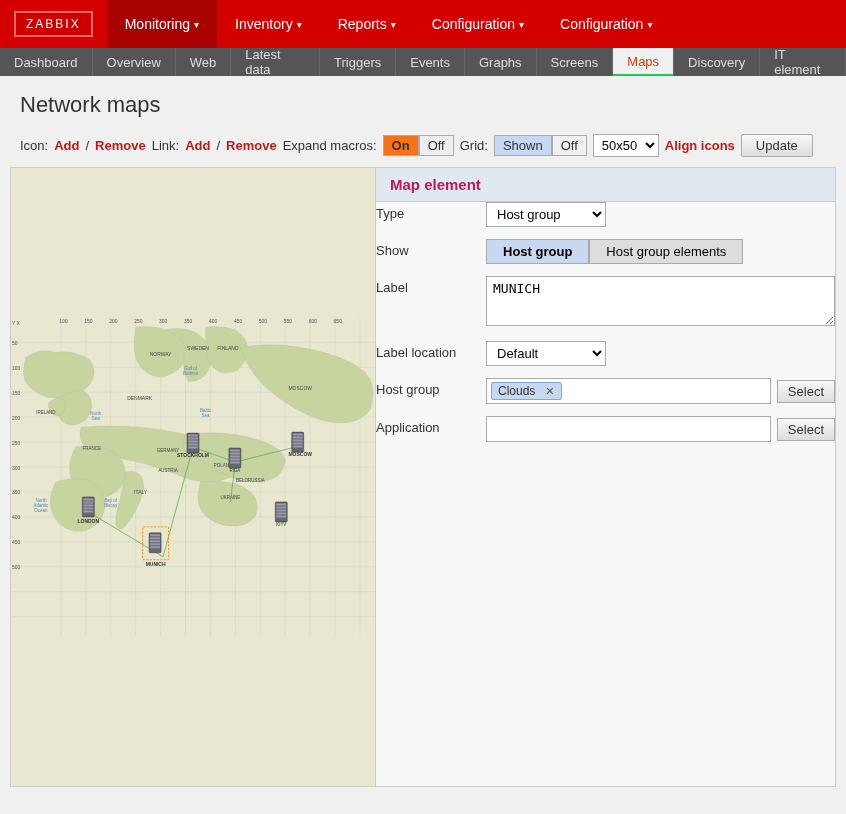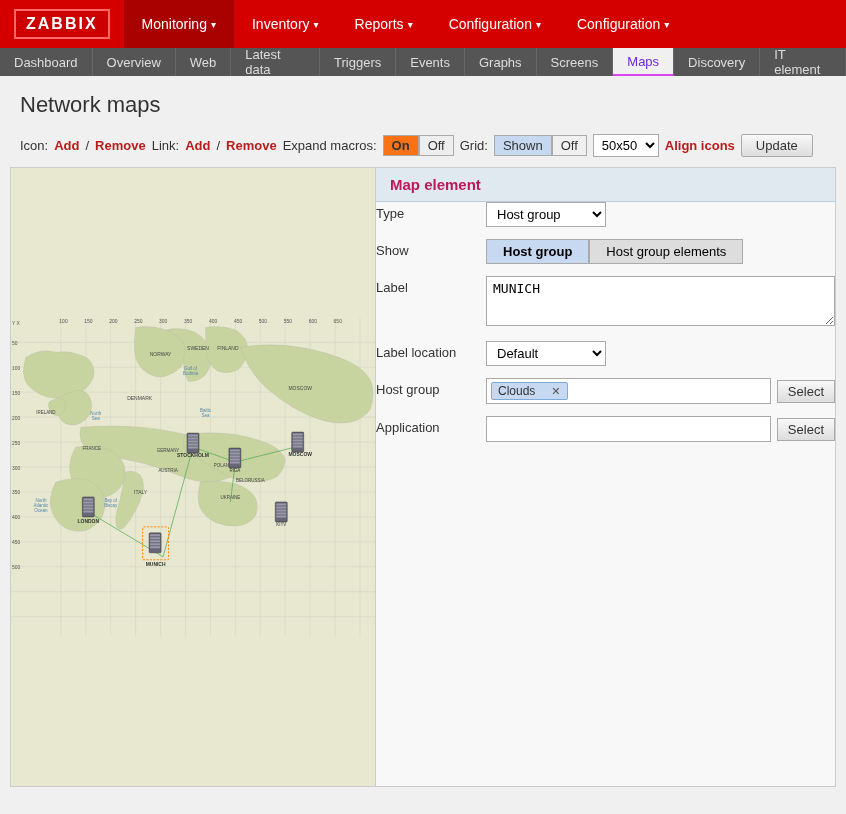--- a/index.html
+++ b/index.html
@@ -24,8 +24,8 @@
       background: #cc0000;
       border: 2px solid #ff6666;
       padding: 4px 10px;
-      font-size: 16px;
-      font-weight: bold;
+      font-size: 12px;
+      font-weight: normal;
       color: white;
       letter-spacing: 2px;
     }

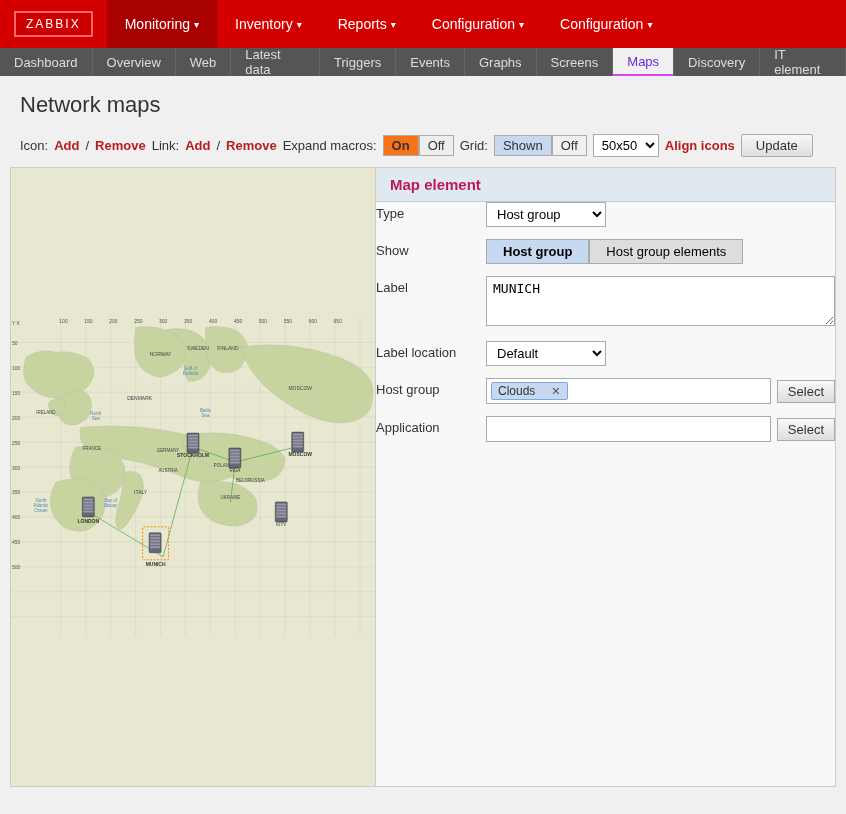--- a/index.html
+++ b/index.html
@@ -67,8 +67,8 @@
     }
     .second-nav-item.active {
       background: #f0f0f0;
-      color: #6d28d9;
-      border-bottom: 2px solid #d946ef;
+      color: #c2410c;
+      border-bottom: 2px solid #22c55e;
       align-items: center;
     }
 

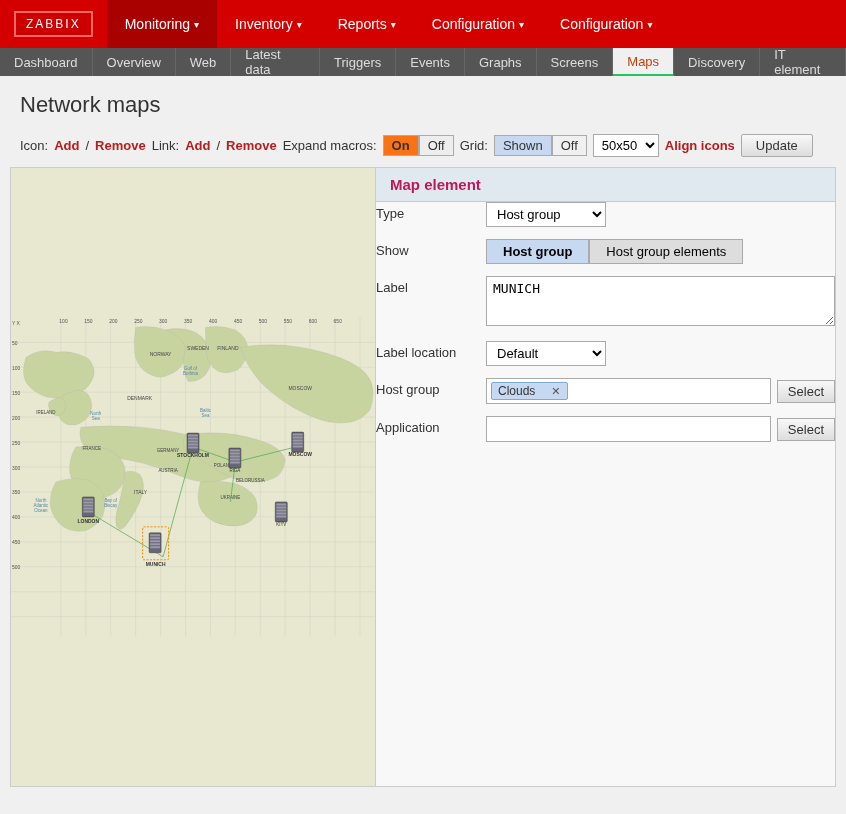--- a/index.html
+++ b/index.html
@@ -224,7 +224,7 @@
       padding: 1px 6px;
       font-size: 12px;
       border-radius: 2px;
-      gap: 16px;
+      gap: 10px;
     }
     .tag .remove {
       cursor: pointer;

